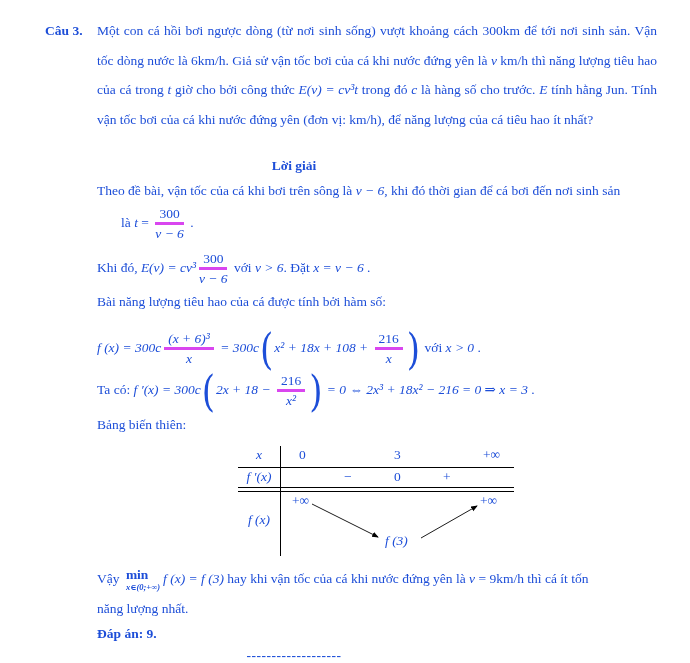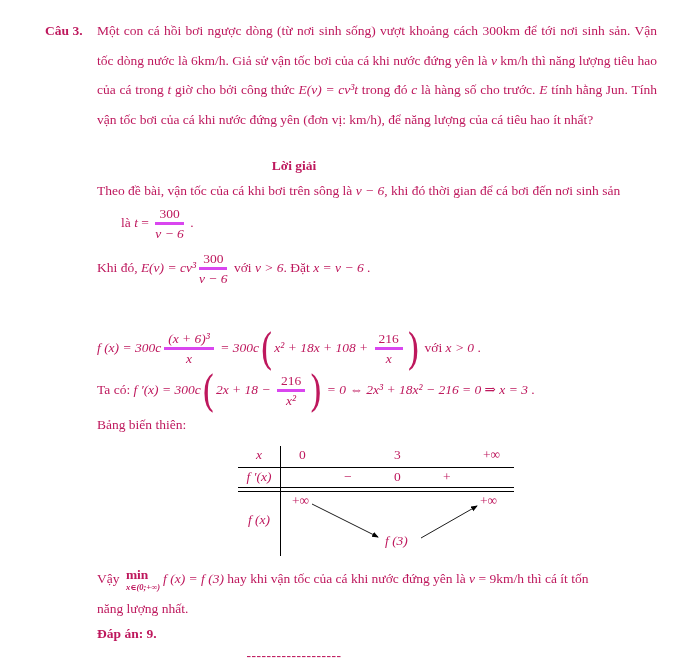--- a/index.html
+++ b/index.html
@@ -6,7 +6,7 @@
   .page {
     position:relative; width:690px; height:663px; background:#ffffff;
     font-family:"Liberation Serif","DejaVu Serif",serif;
-    font-size:13.5px; color:#be185d; overflow:hidden;
+    font-size:13.5px; color:#1d4ed8; overflow:hidden;
   }
   .abs { position:absolute; }
   .b { font-weight:bold; }

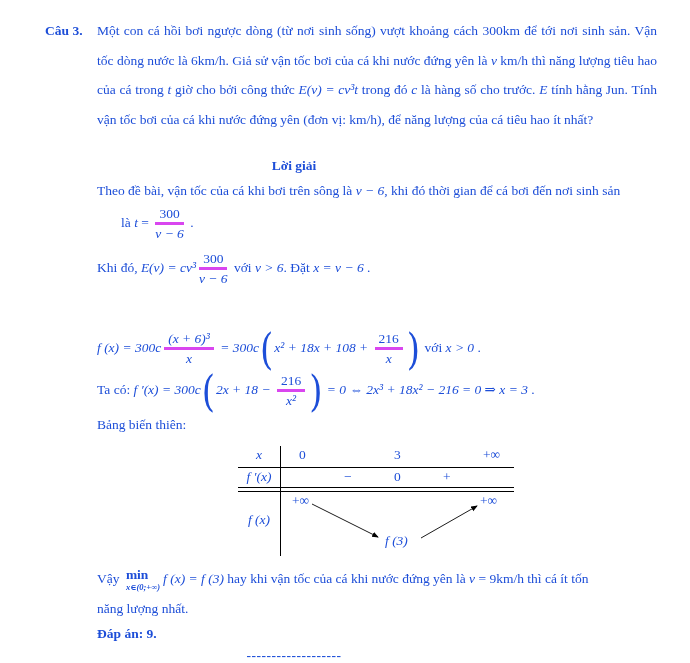--- a/index.html
+++ b/index.html
@@ -64,6 +64,7 @@
         <span class="den it">v − 6</span>
       </span><span> với </span><span class="it">v &gt; 6</span><span>. Đặt </span><span class="it">x = v − 6</span><span> .</span></div>
 
+  <div class="abs nowrap" style="left:97px; top:294px;">Bài năng lượng tiêu hao của cá được tính bởi hàm số:</div>
 
   <div class="abs nowrap" style="left:97px; top:326px; line-height:44px;"><span class="it">f (x) = 300c</span><span class="frac">
         <span class="num it">(x + 6)³</span>

